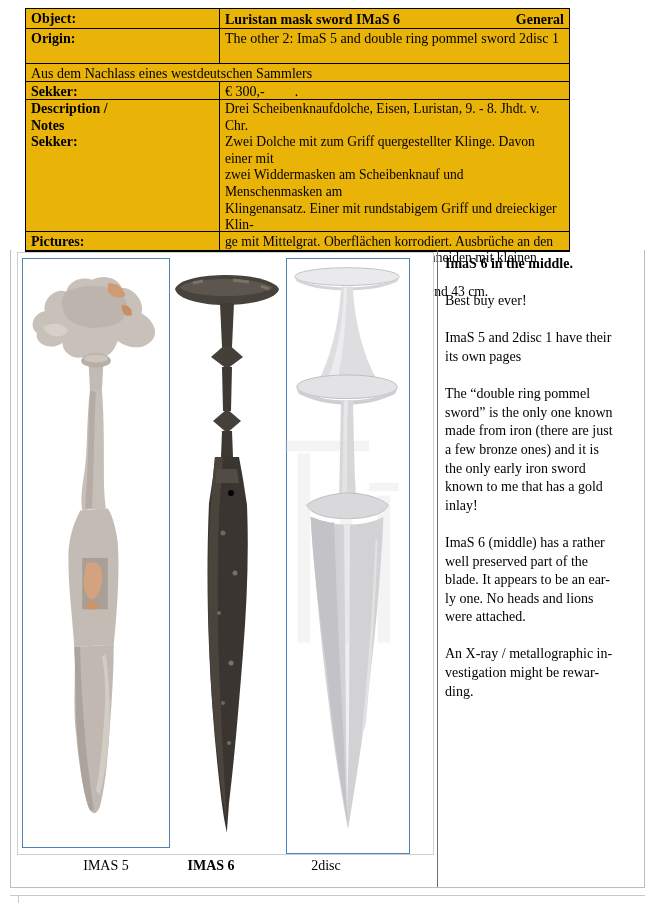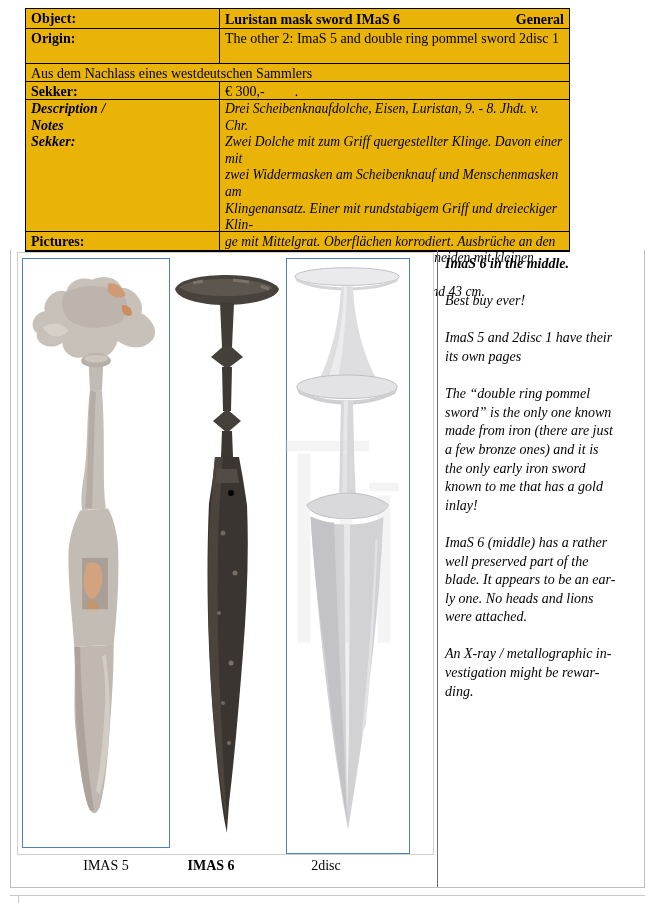--- a/index.html
+++ b/index.html
@@ -8,7 +8,7 @@
     position:relative; width:661px; height:903px; background:#ffffff;
     font-family:"Liberation Serif", serif; color:#000; overflow:hidden;
   }
-  .preline { white-space:pre-line;font-style:italic; }
+  .preline { white-space:pre-line; }
 
   
   .doc-table {

